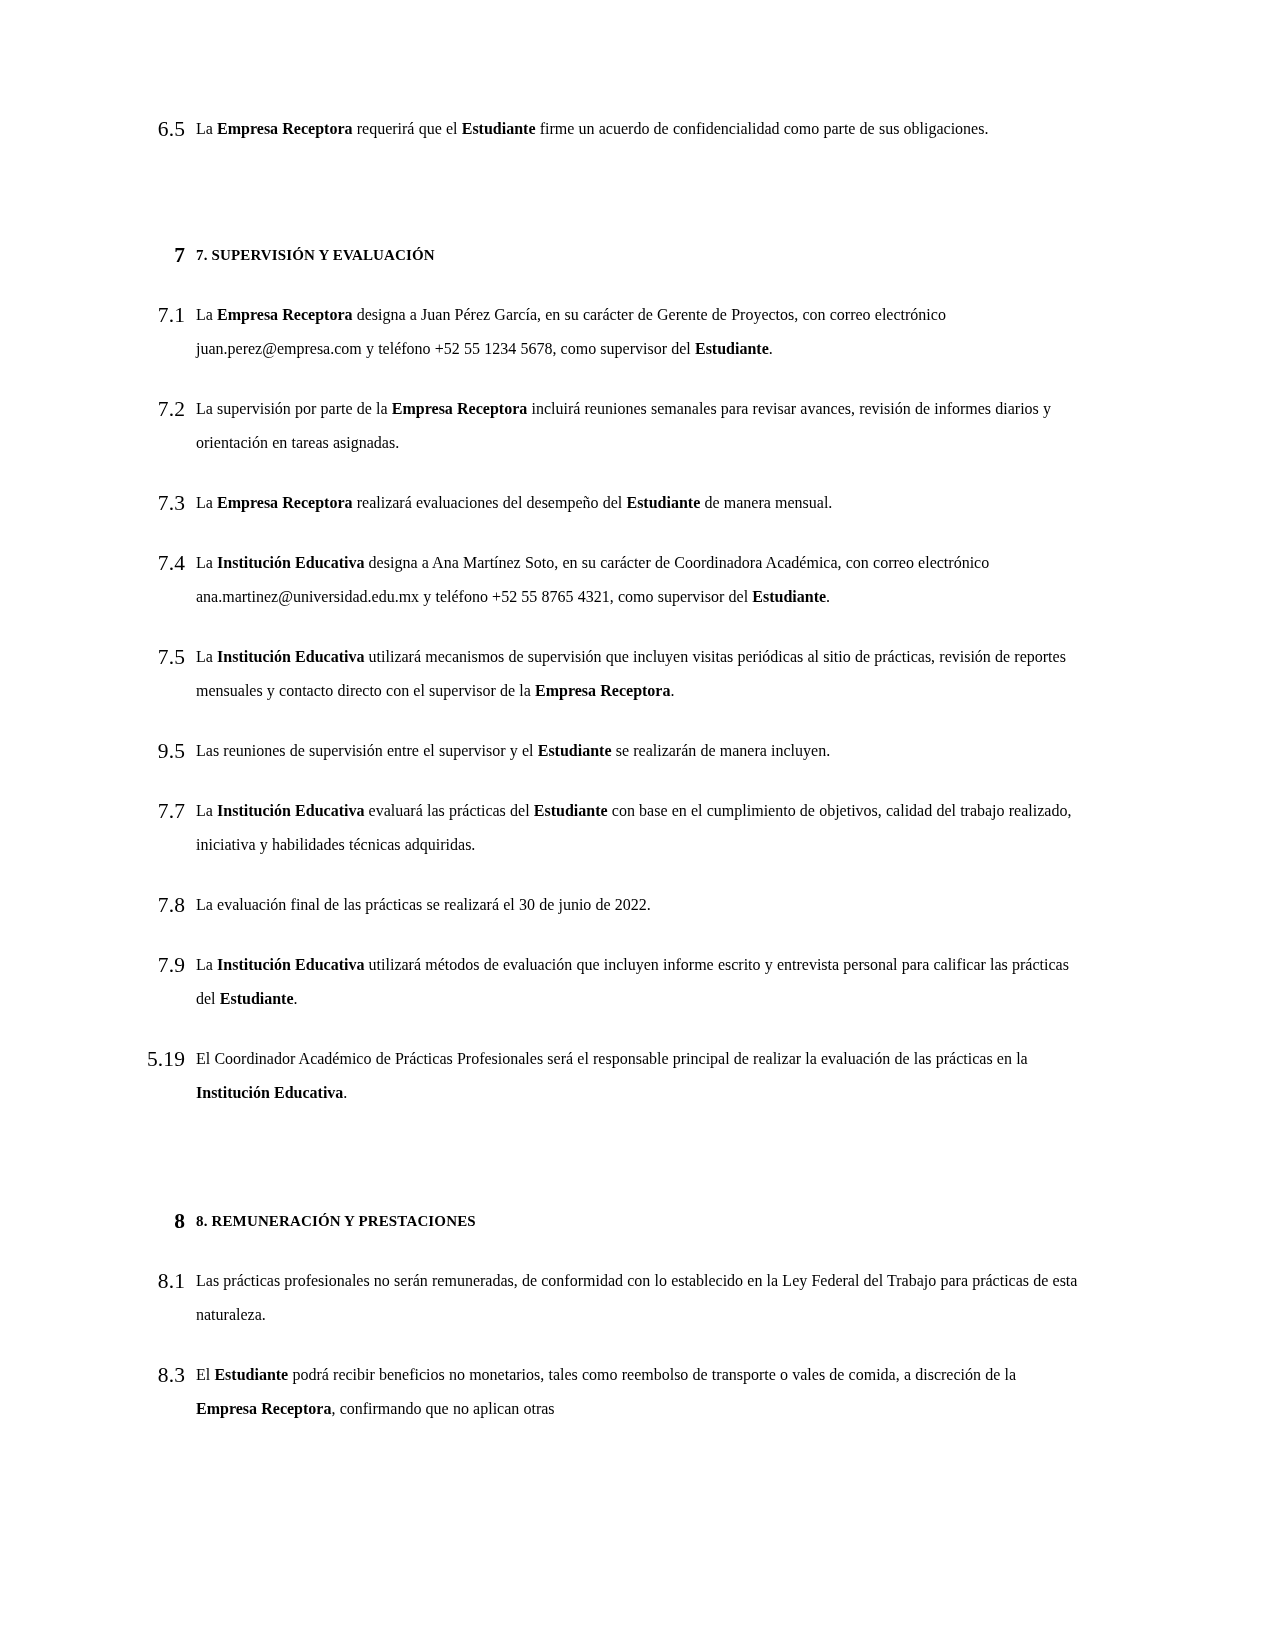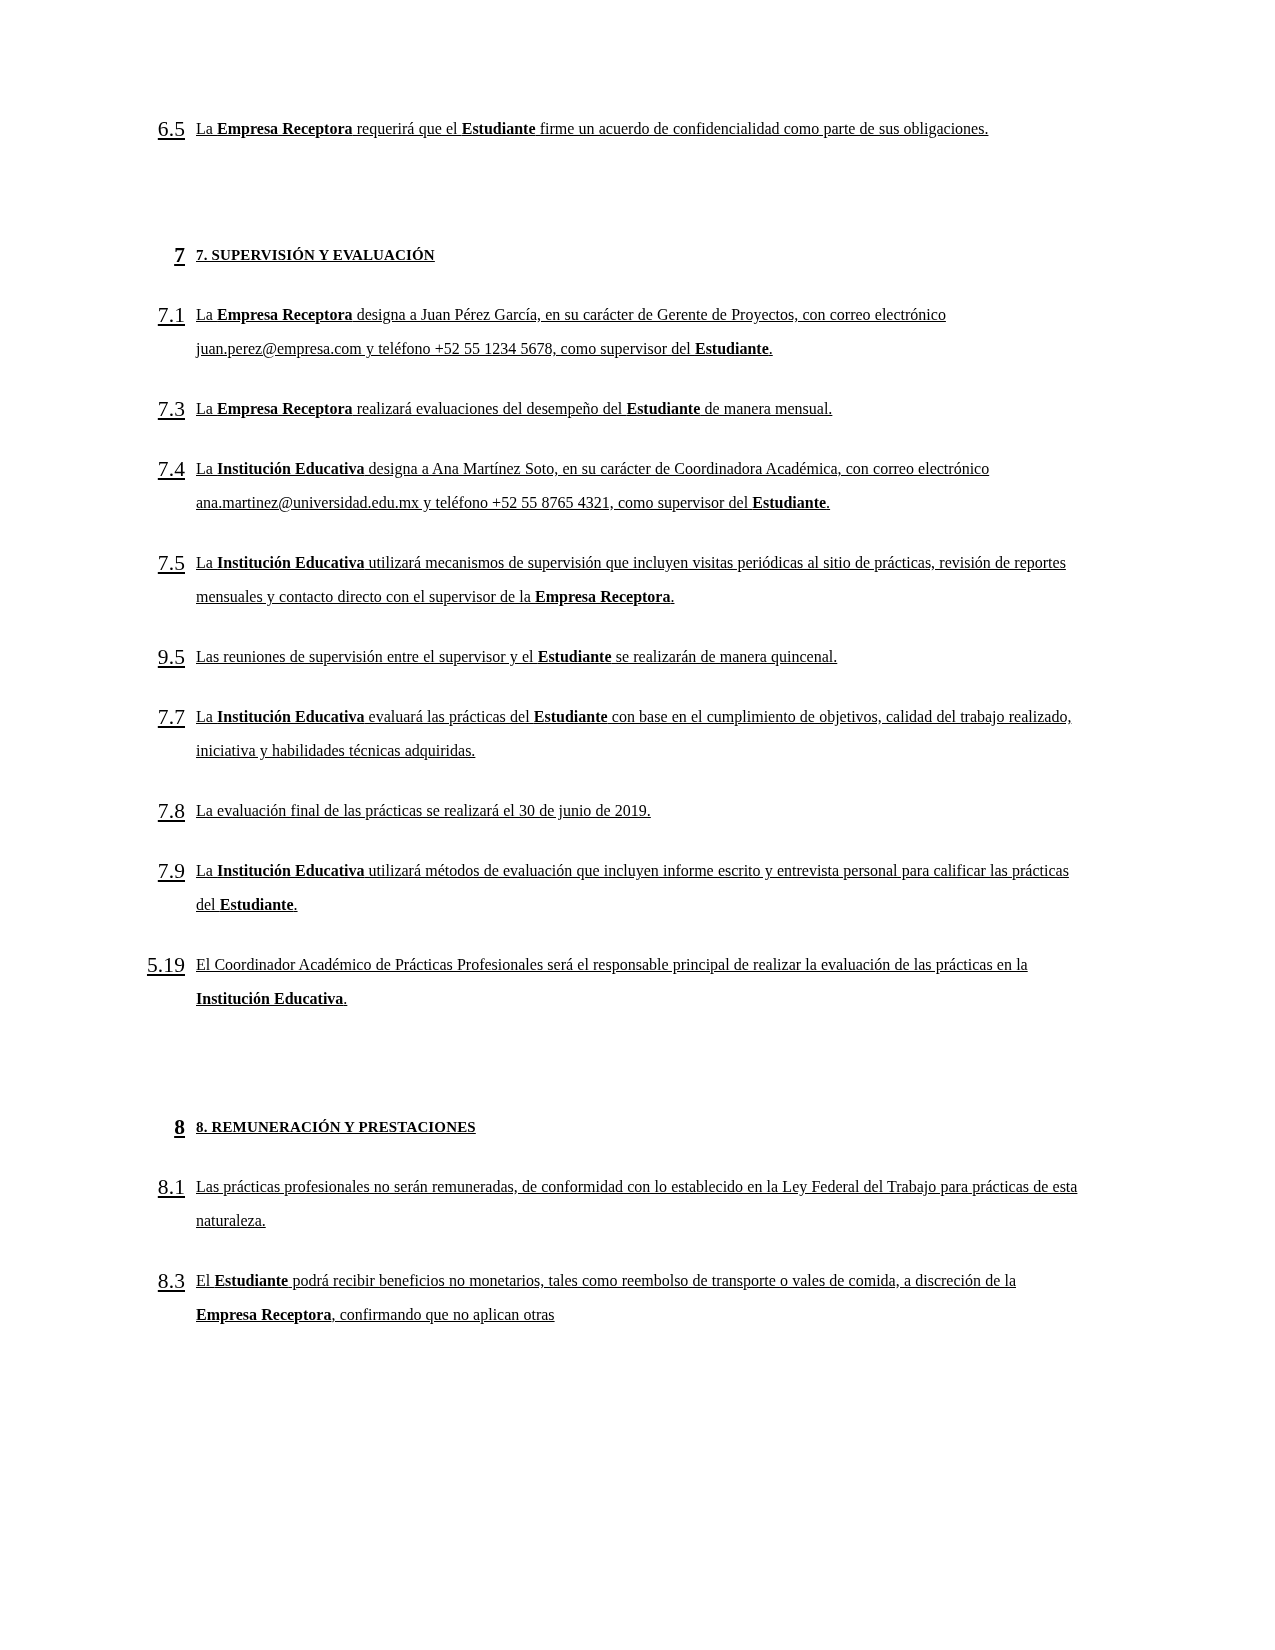--- a/index.html
+++ b/index.html
@@ -24,7 +24,6 @@
     padding: 112px 197px 60px 139px;
     background: #ffffff;
     overflow: hidden;
-    text-decoration: underline;
   }
 
   

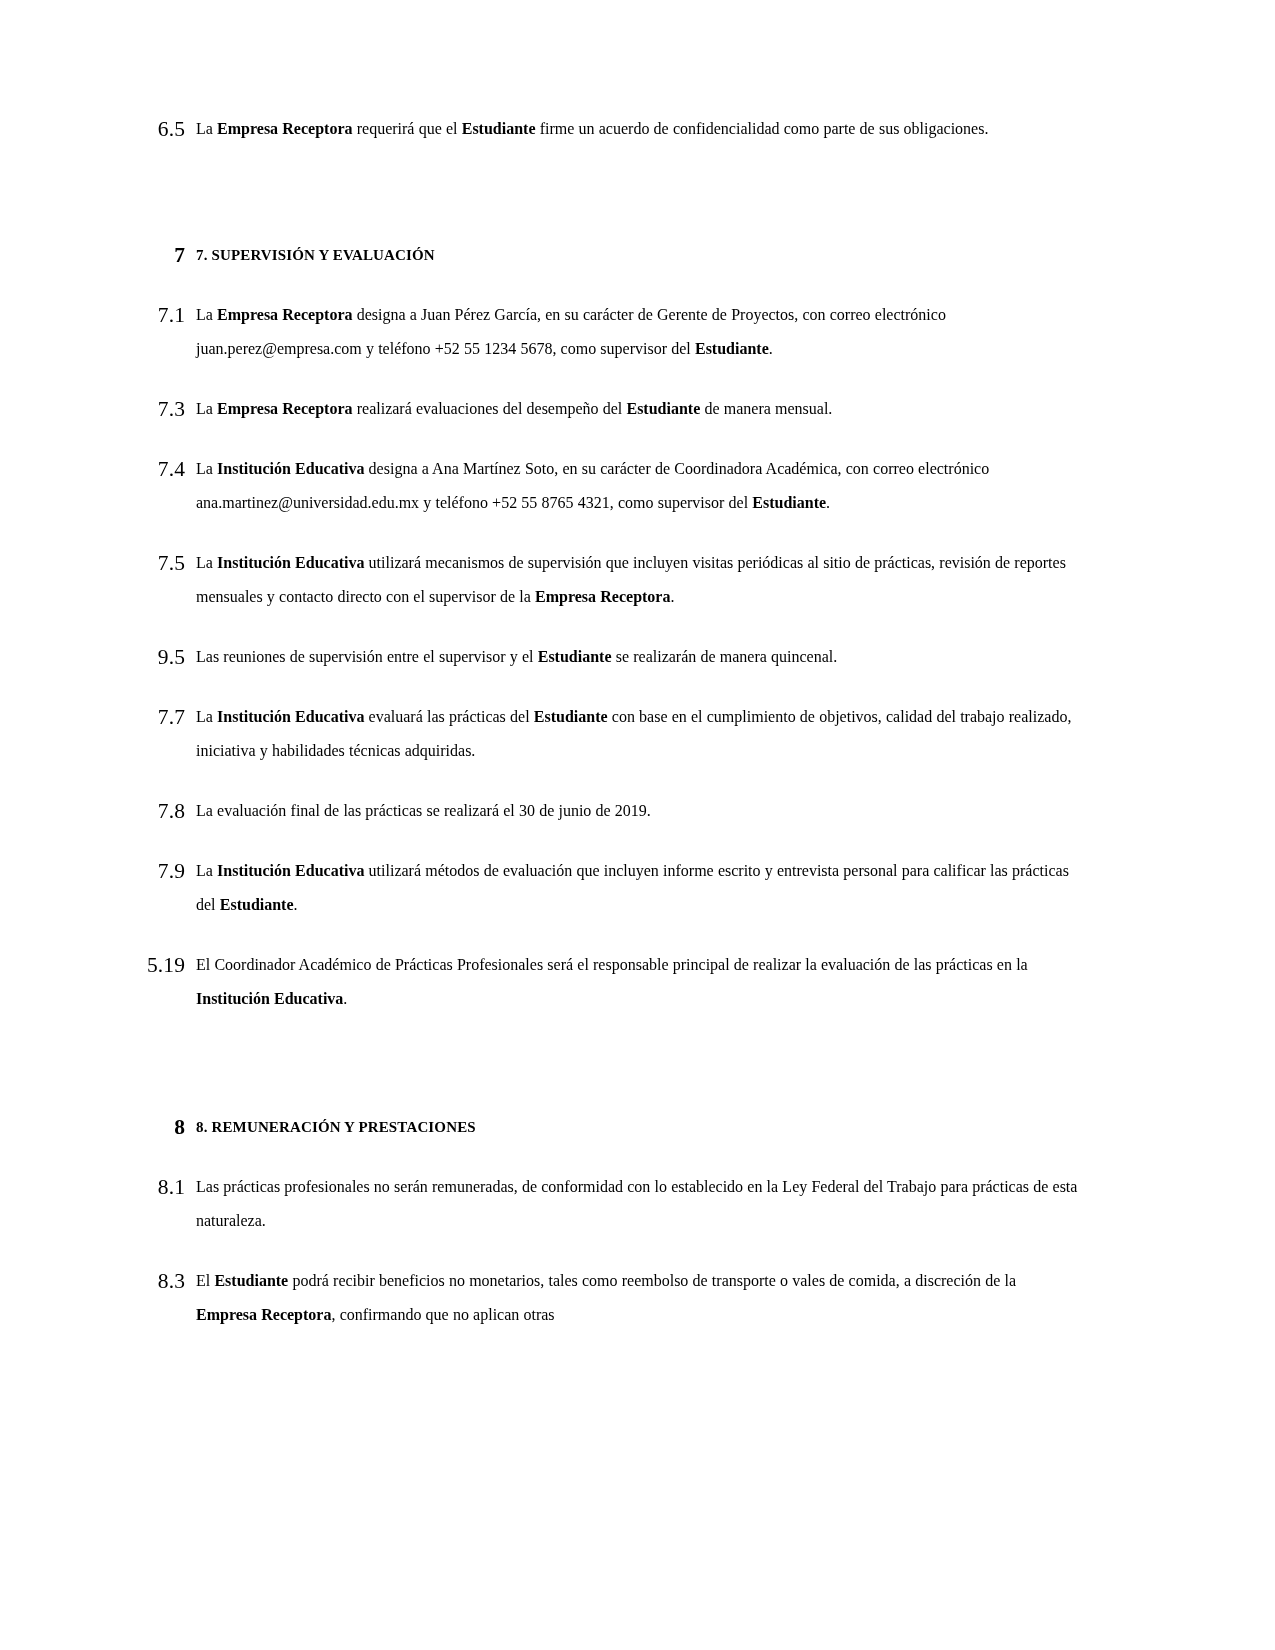--- a/index.html
+++ b/index.html
@@ -95,6 +95,10 @@
         <div class="clause-body"><span>La </span><b>Empresa Receptora</b><span> designa a Juan Pérez García, en su carácter de Gerente de Proyectos, con correo electrónico juan.perez@empresa.com y teléfono +52 55 1234 5678, como supervisor del </span><b>Estudiante</b><span>.</span></div>
       </div>
       <div class="clause">
+        <div class="clause-num">7.2</div>
+        <div class="clause-body"><span>La supervisión por parte de la </span><b>Empresa Receptora</b><span> incluirá reuniones semanales para revisar avances, revisión de informes diarios y orientación en tareas asignadas.</span></div>
+      </div>
+      <div class="clause">
         <div class="clause-num">7.3</div>
         <div class="clause-body"><span>La </span><b>Empresa Receptora</b><span> realizará evaluaciones del desempeño del </span><b>Estudiante</b><span> de manera mensual.</span></div>
       </div>

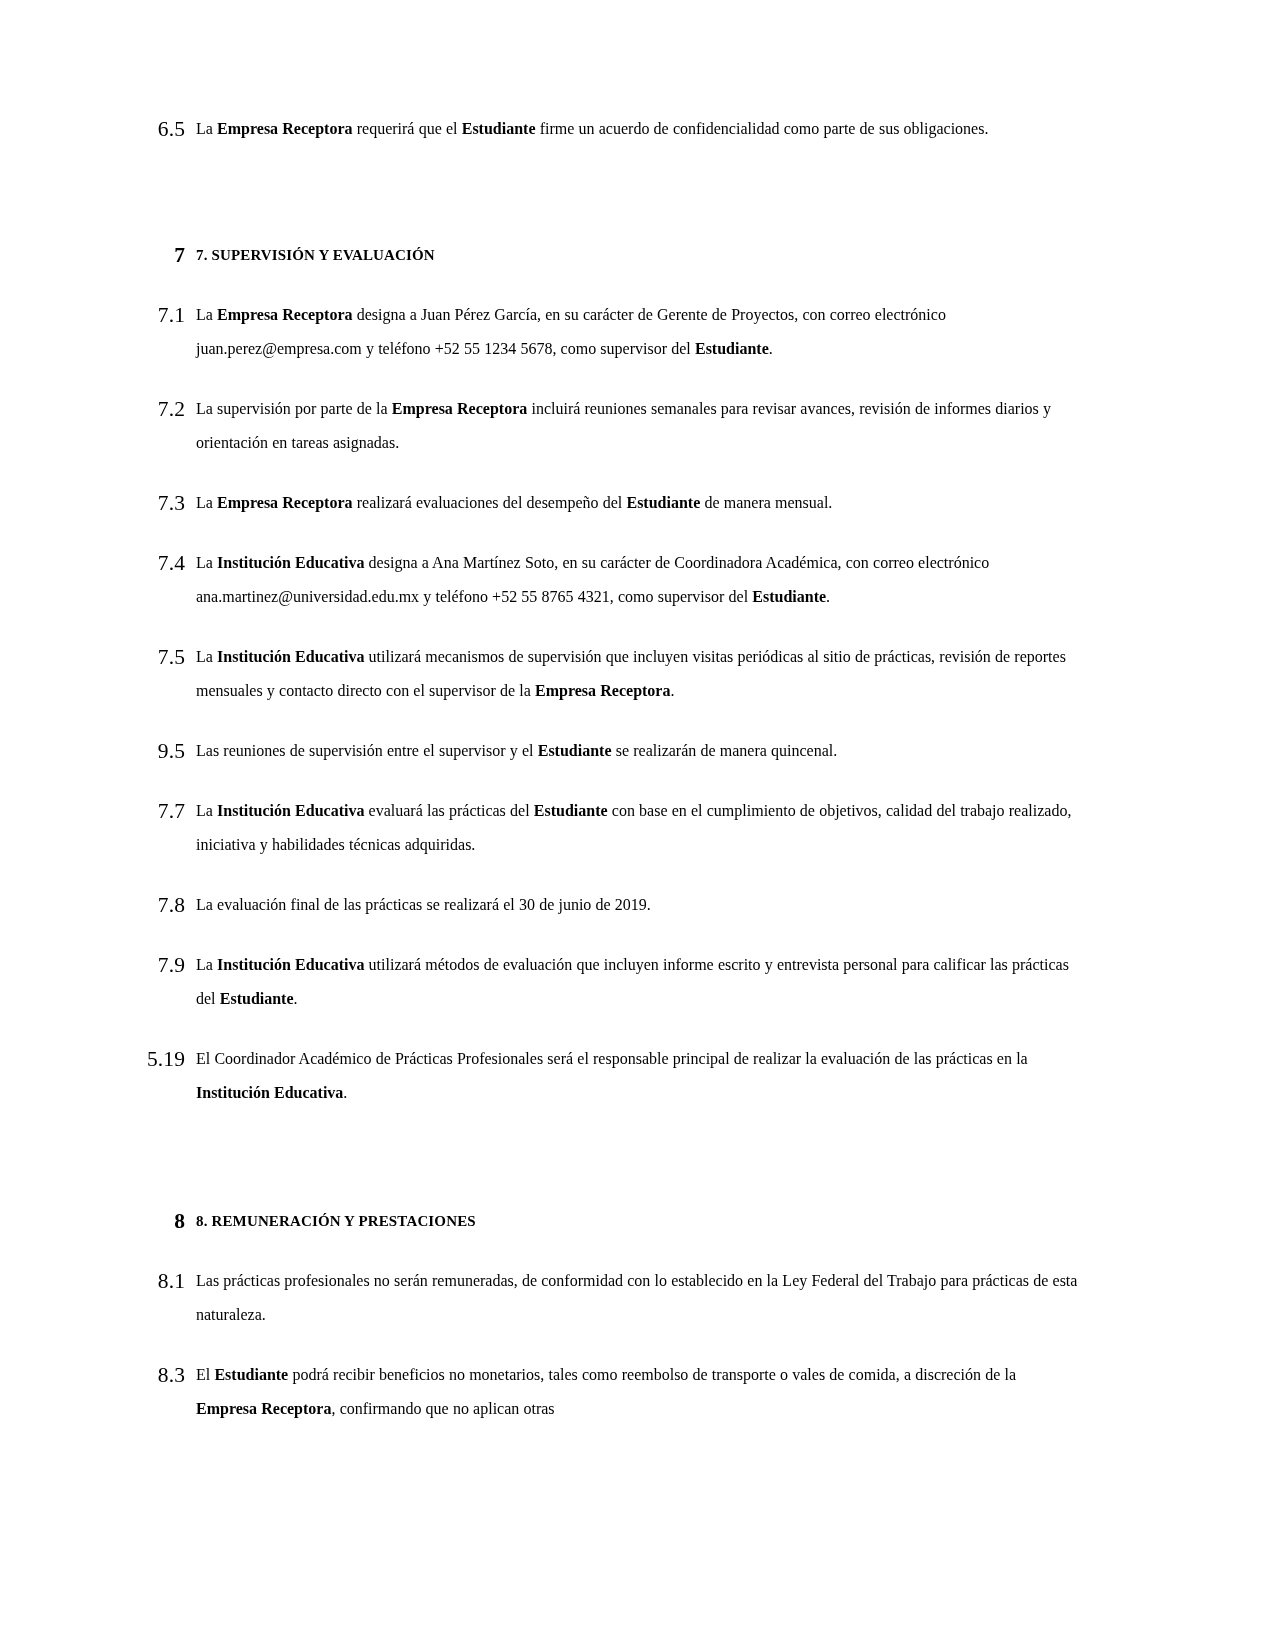--- a/index.html
+++ b/index.html
@@ -112,7 +112,7 @@
       </div>
       <div class="clause">
         <div class="clause-num">9.5</div>
-        <div class="clause-body"><span>Las reuniones de supervisión entre el supervisor y el </span><b>Estudiante</b><span> se realizarán de manera quincenal.</span></div>
+        <div class="clause-body"><span>Las reuniones de supervisión entre el supervisor y el </span><b>Estudiante</b><span> se realizarán de manera incluyen.</span></div>
       </div>
       <div class="clause">
         <div class="clause-num">7.7</div>

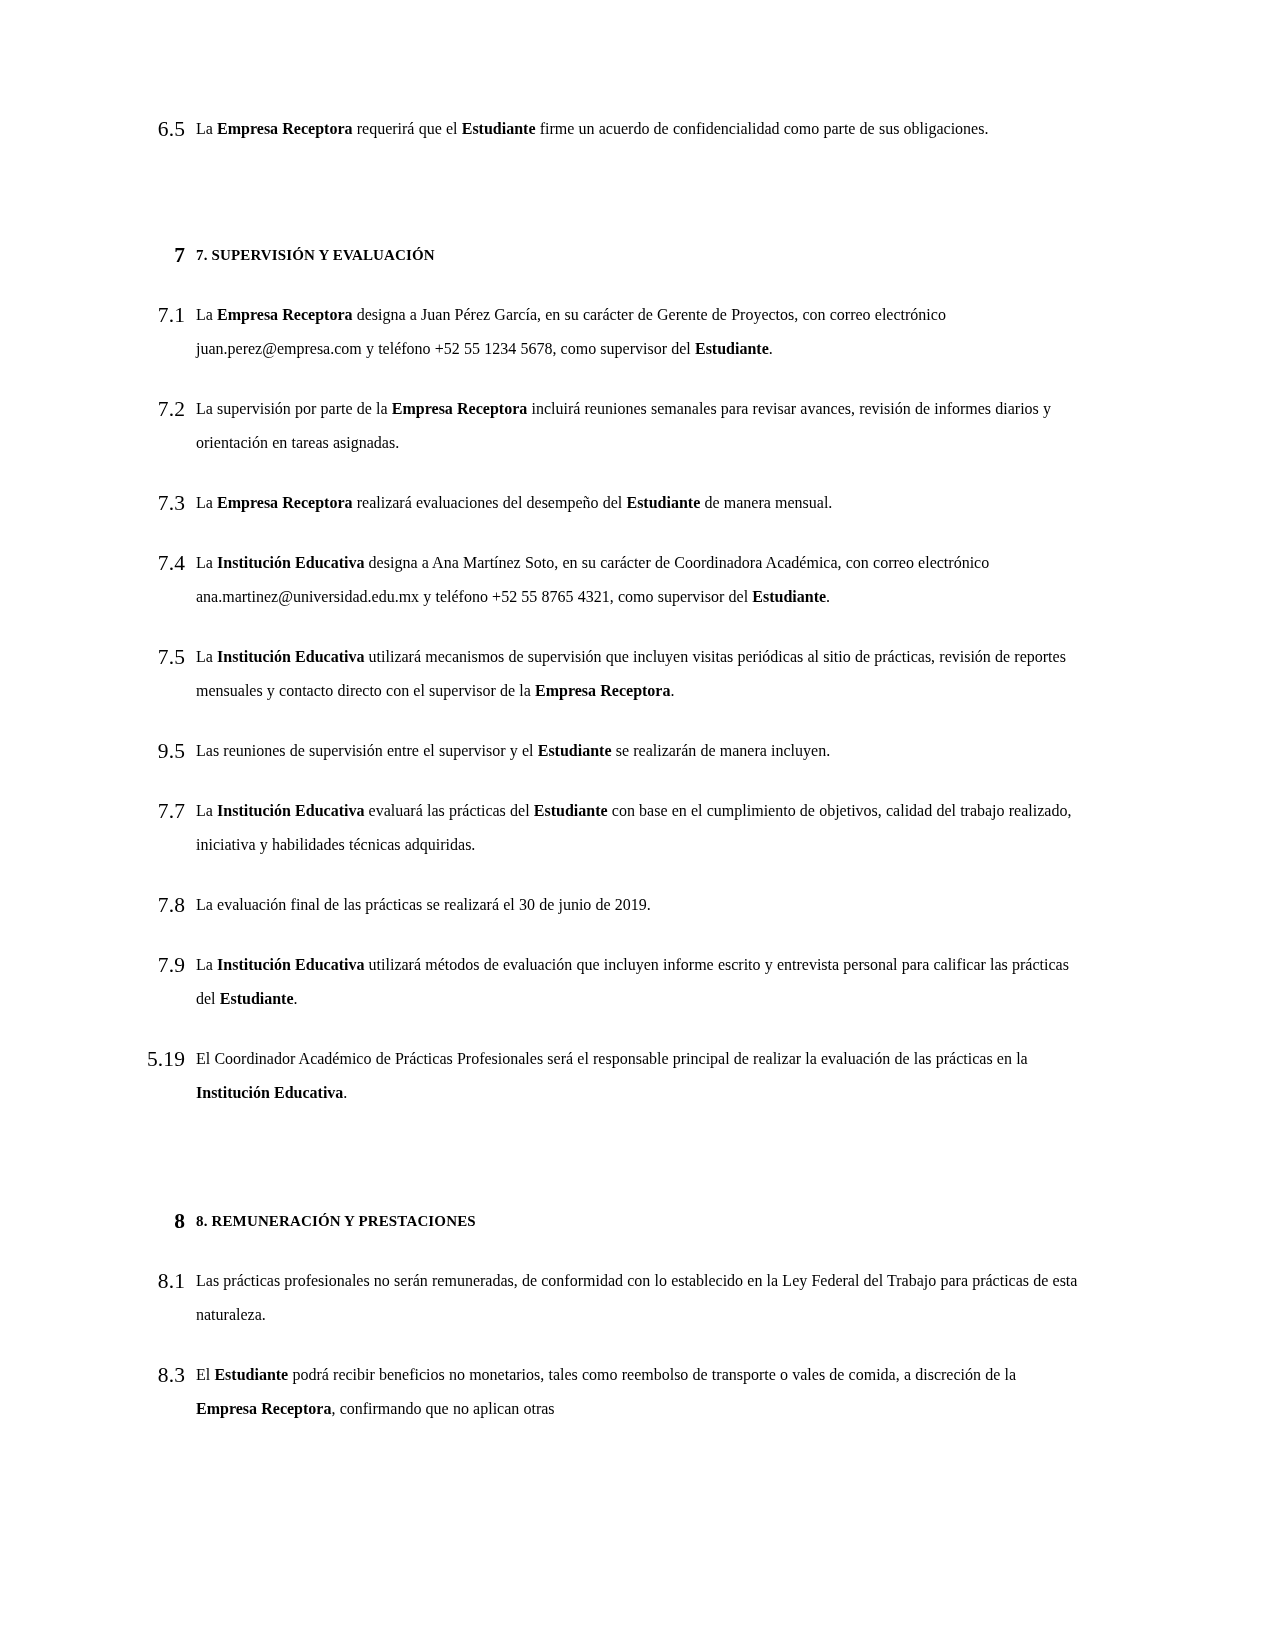--- a/index.html
+++ b/index.html
@@ -120,7 +120,7 @@
       </div>
       <div class="clause">
         <div class="clause-num">7.8</div>
-        <div class="clause-body"><span>La evaluación final de las prácticas se realizará el 30 de junio de 2019.</span></div>
+        <div class="clause-body"><span>La evaluación final de las prácticas se realizará el 30 de junio de 2022.</span></div>
       </div>
       <div class="clause">
         <div class="clause-num">7.9</div>

